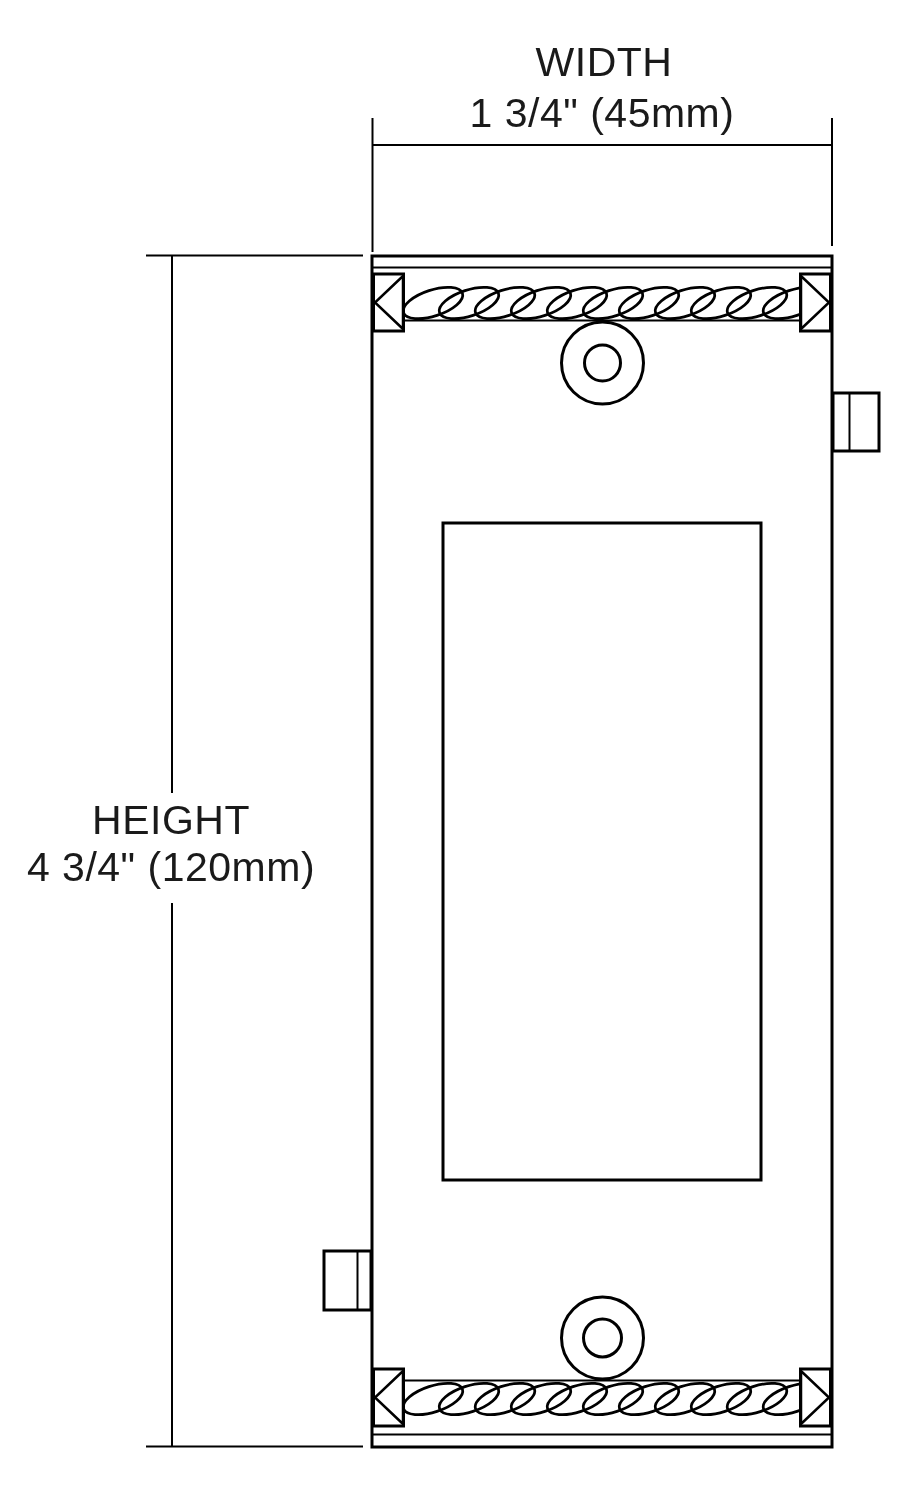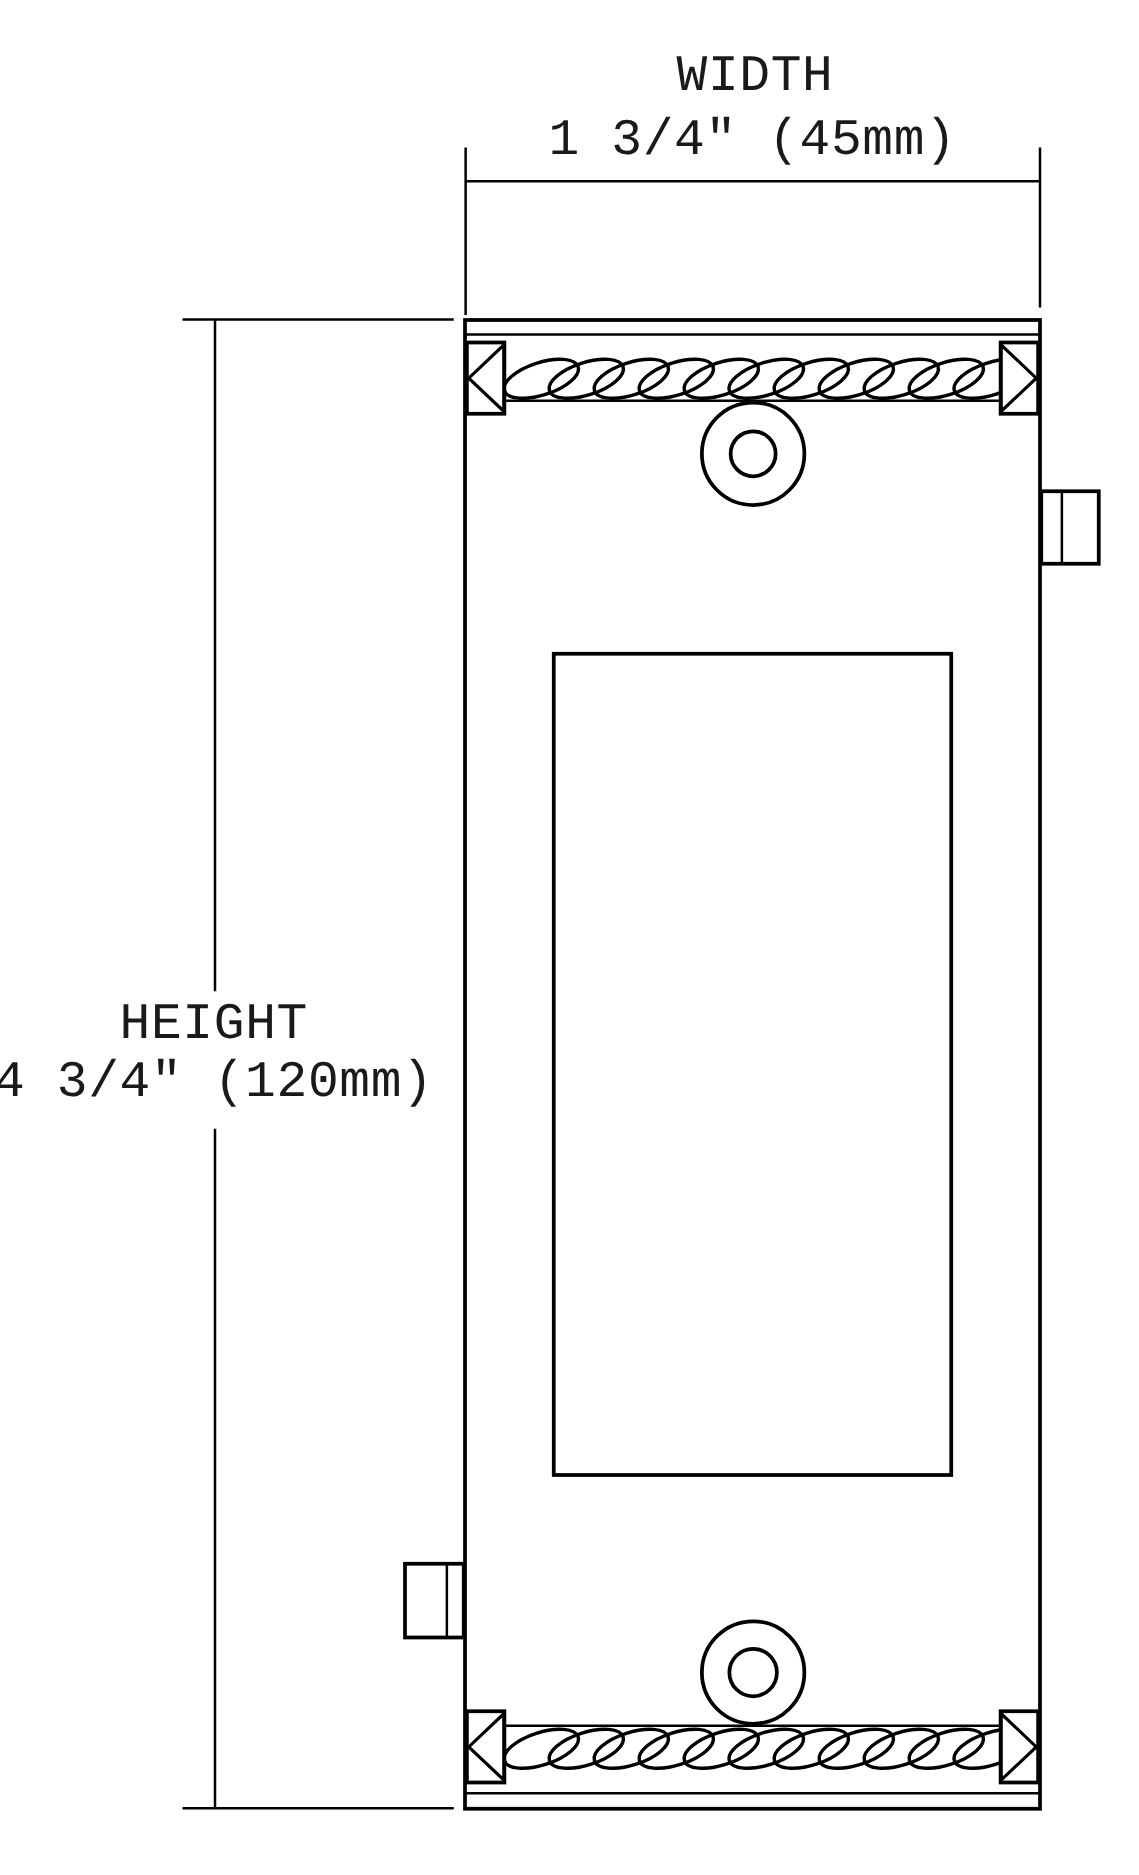--- a/index.html
+++ b/index.html
@@ -12,7 +12,7 @@
     width: 911px;
     height: 1500px;
     background: #ffffff;
-    font-family: Liberation Mono, monospace;
+    font-family: Liberation Sans, sans-serif;
     overflow: hidden;
   }
   .drawing-svg {

